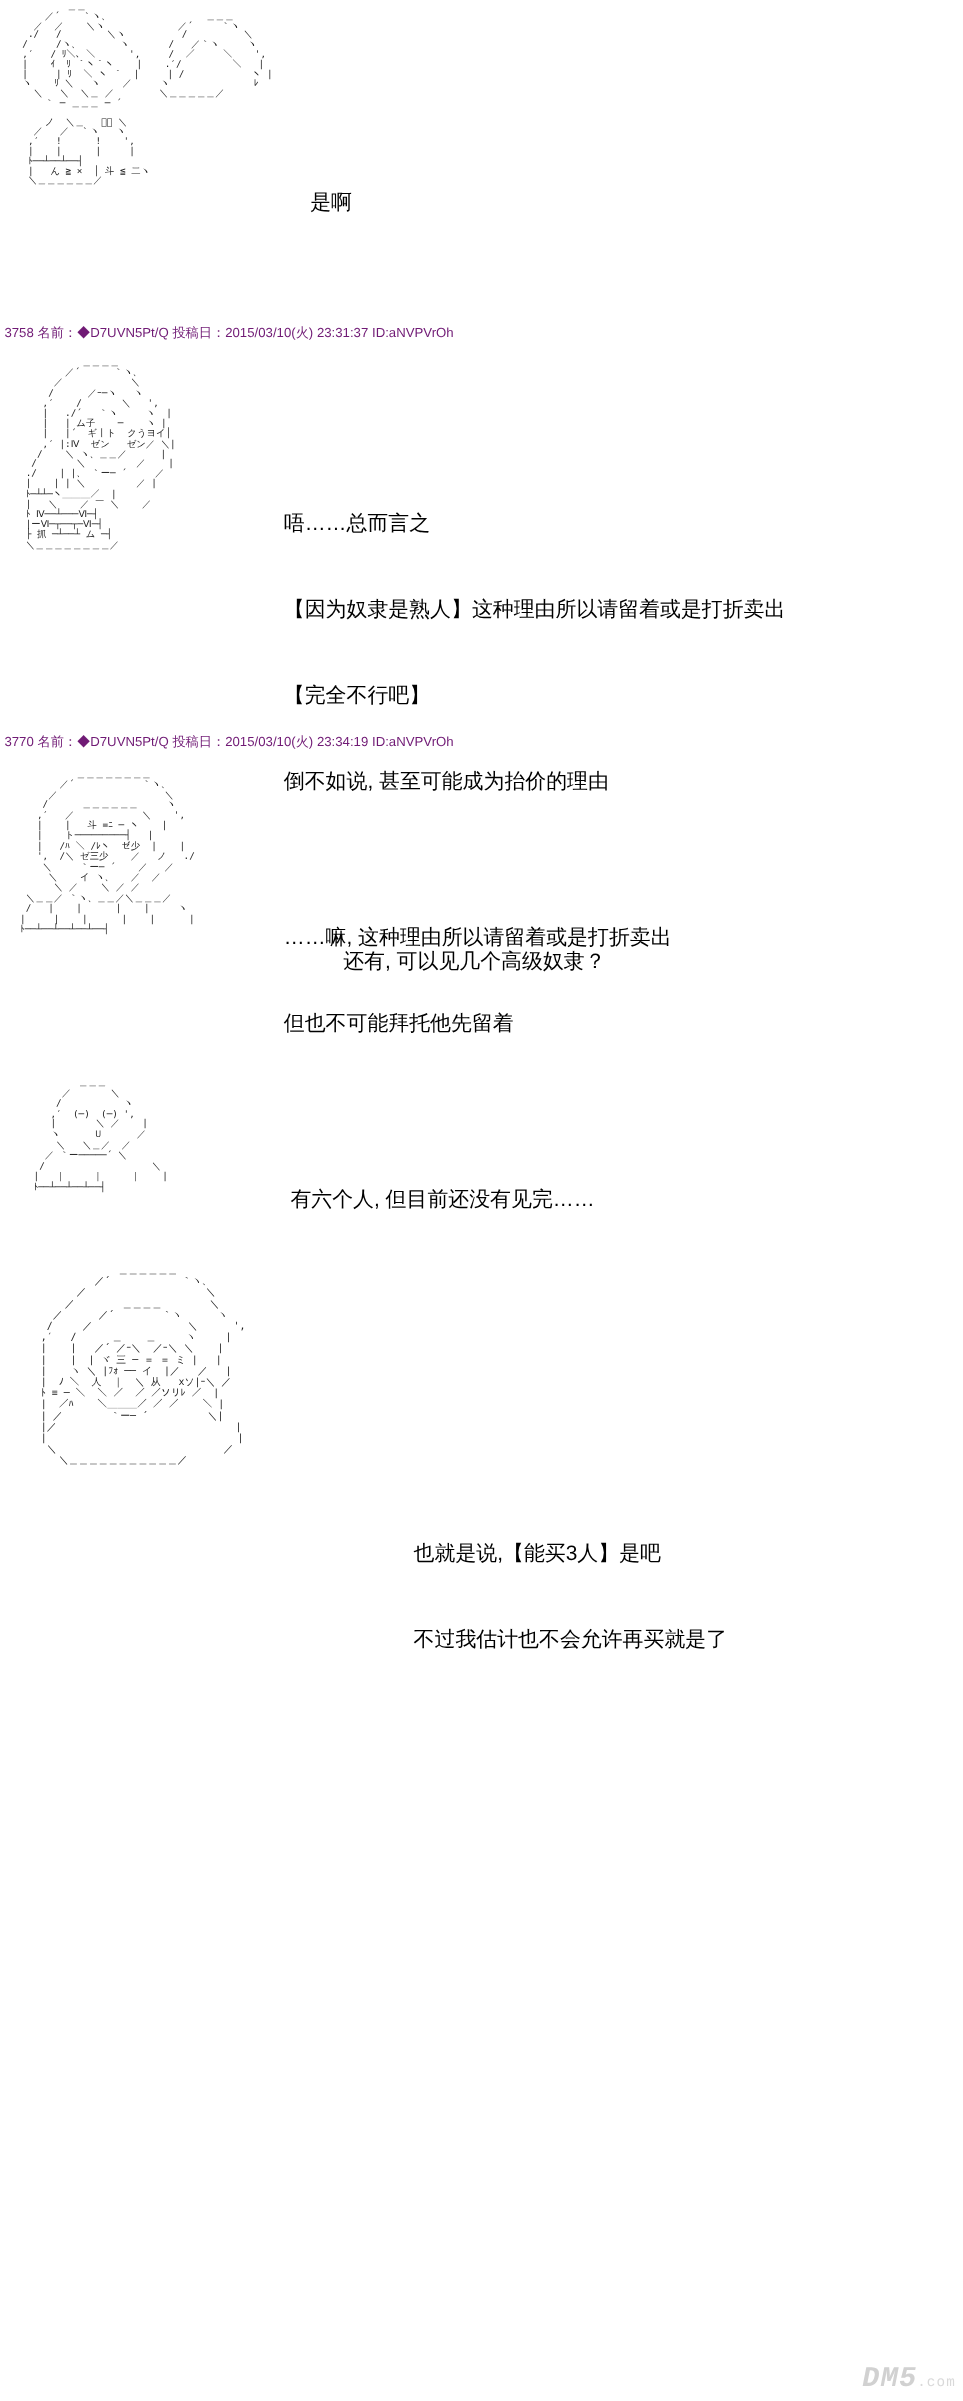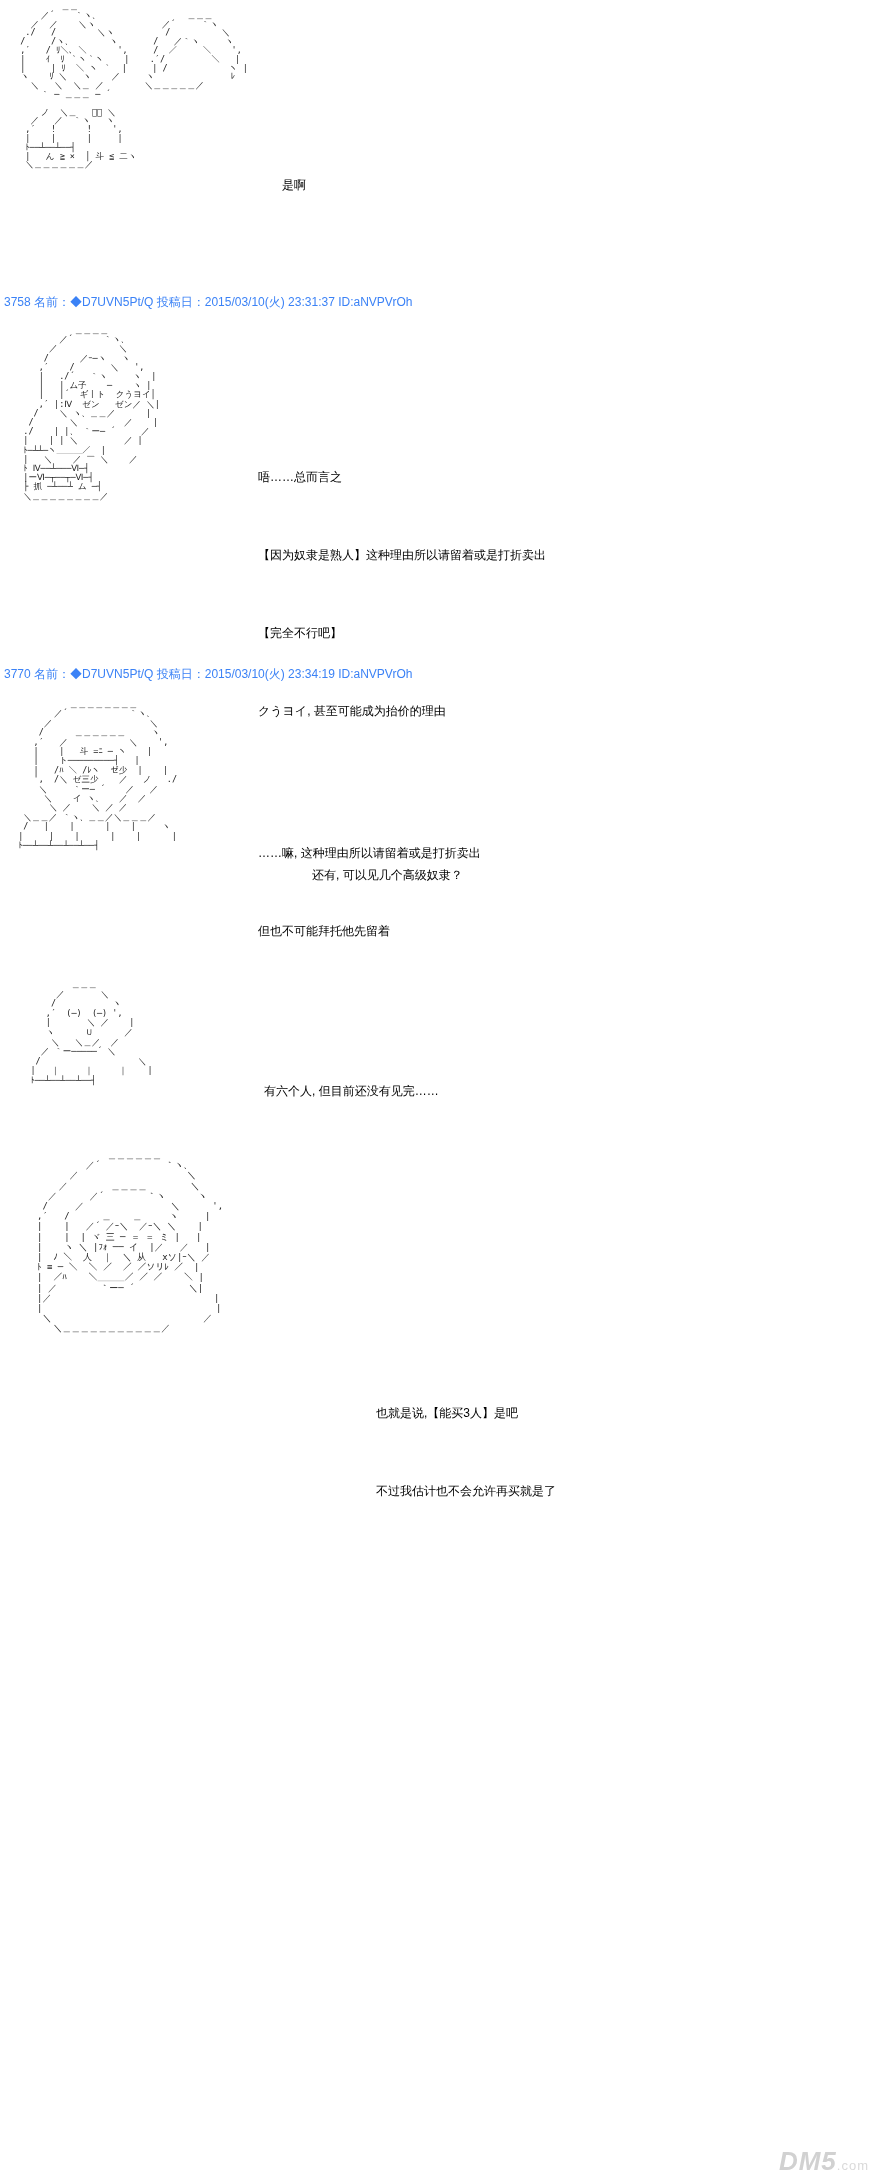--- a/index.html
+++ b/index.html
@@ -42,7 +42,7 @@
   
   .dialogue {
     font-family: "Liberation Sans", sans-serif;
-    font-size: 12px;
+    font-size: 19px;
     line-height: 26px;
     color: #000;
     white-space: pre-wrap;

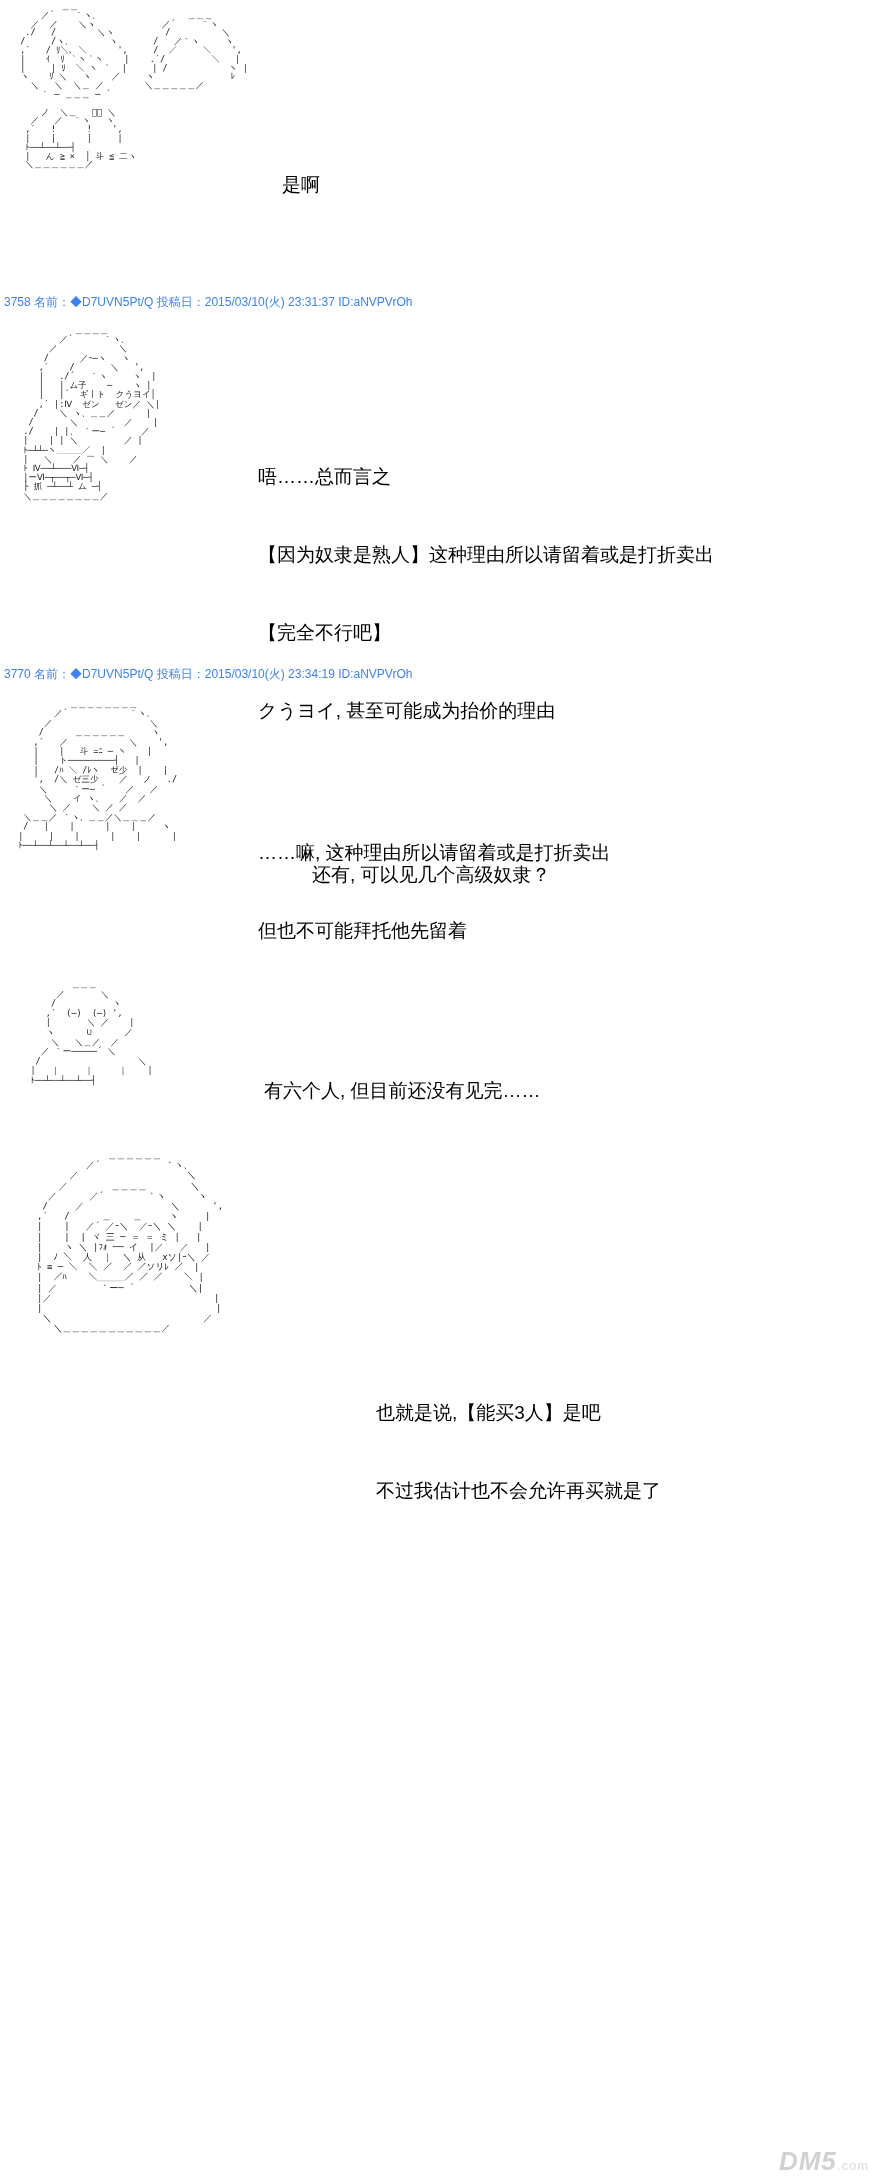--- a/index.html
+++ b/index.html
@@ -25,7 +25,7 @@
   .post-meta {
     font-size: 12px;
     line-height: 16px;
-    color: #3b82f6;
+    color: #701a75;
     white-space: pre;
     padding-left: 2px;
     font-family: "Liberation Sans", sans-serif;

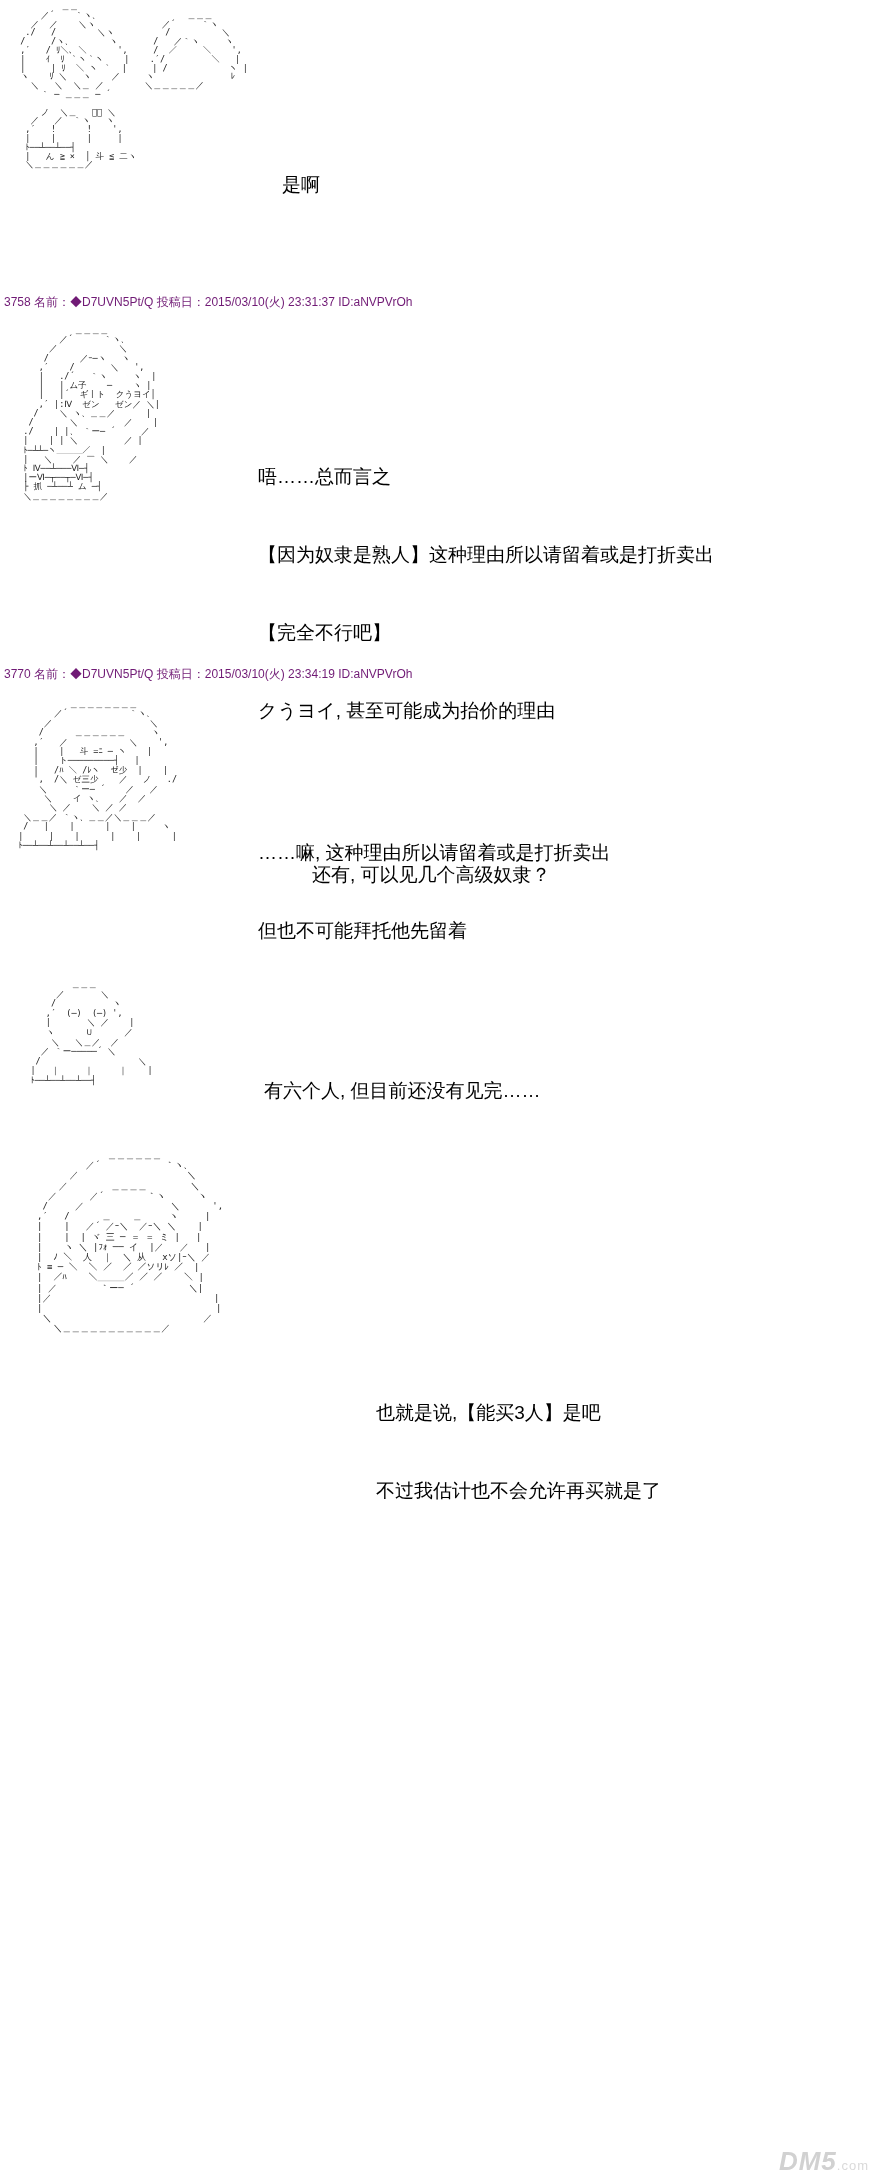--- a/index.html
+++ b/index.html
@@ -128,7 +128,7 @@
     <div>唔……总而言之</div>
     <div>【因为奴隶是熟人】这种理由所以请留着或是打折卖出</div>
     <div>【完全不行吧】</div>
-    <div>クうヨイ, 甚至可能成为抬价的理由</div>
+    <div>倒不如说, 甚至可能成为抬价的理由</div>
     <div style="height:12px"></div>
     <div>……嘛, 这种理由所以请留着或是打折卖出</div>
     <div>但也不可能拜托他先留着</div>

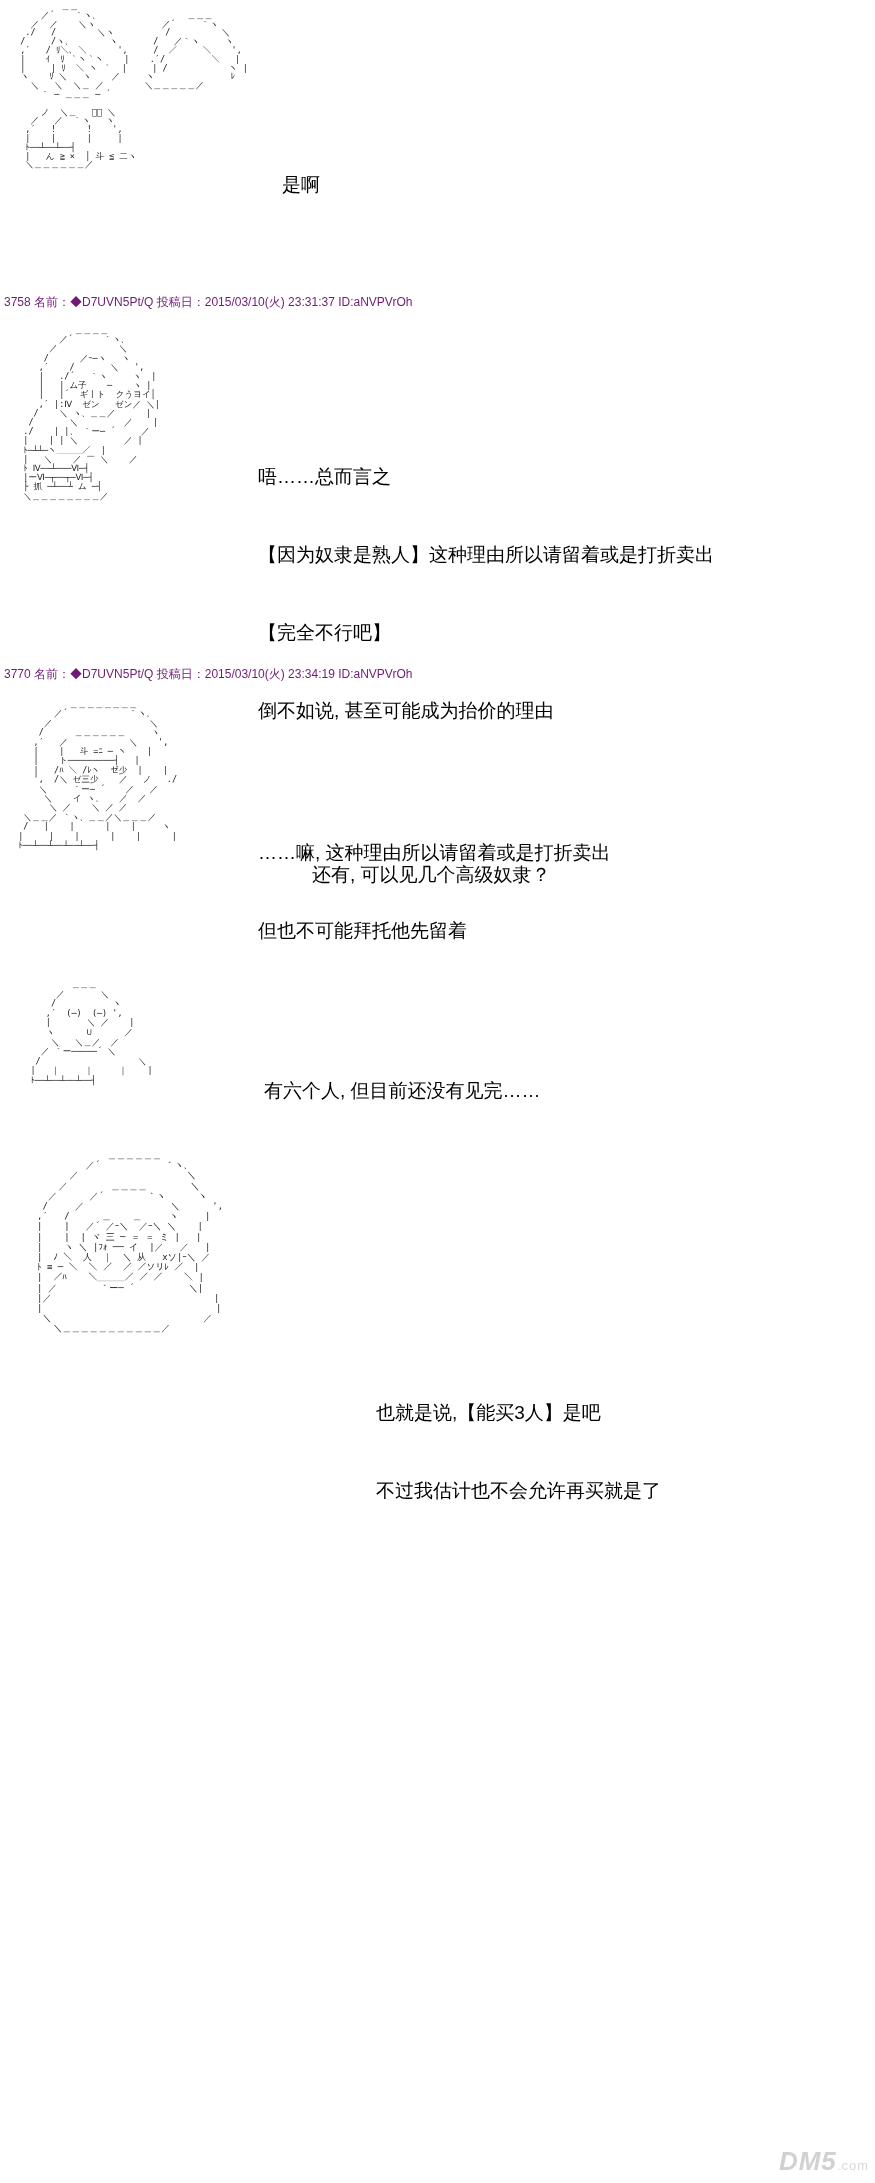--- a/index.html
+++ b/index.html
@@ -57,7 +57,7 @@
     position: absolute;
     right: 6px;
     bottom: 6px;
-    font-family: Liberation Sans, sans-serif;
+    font-family: Liberation Mono, monospace;
     font-weight: bold;
     font-style: italic;
     font-size: 26px;

